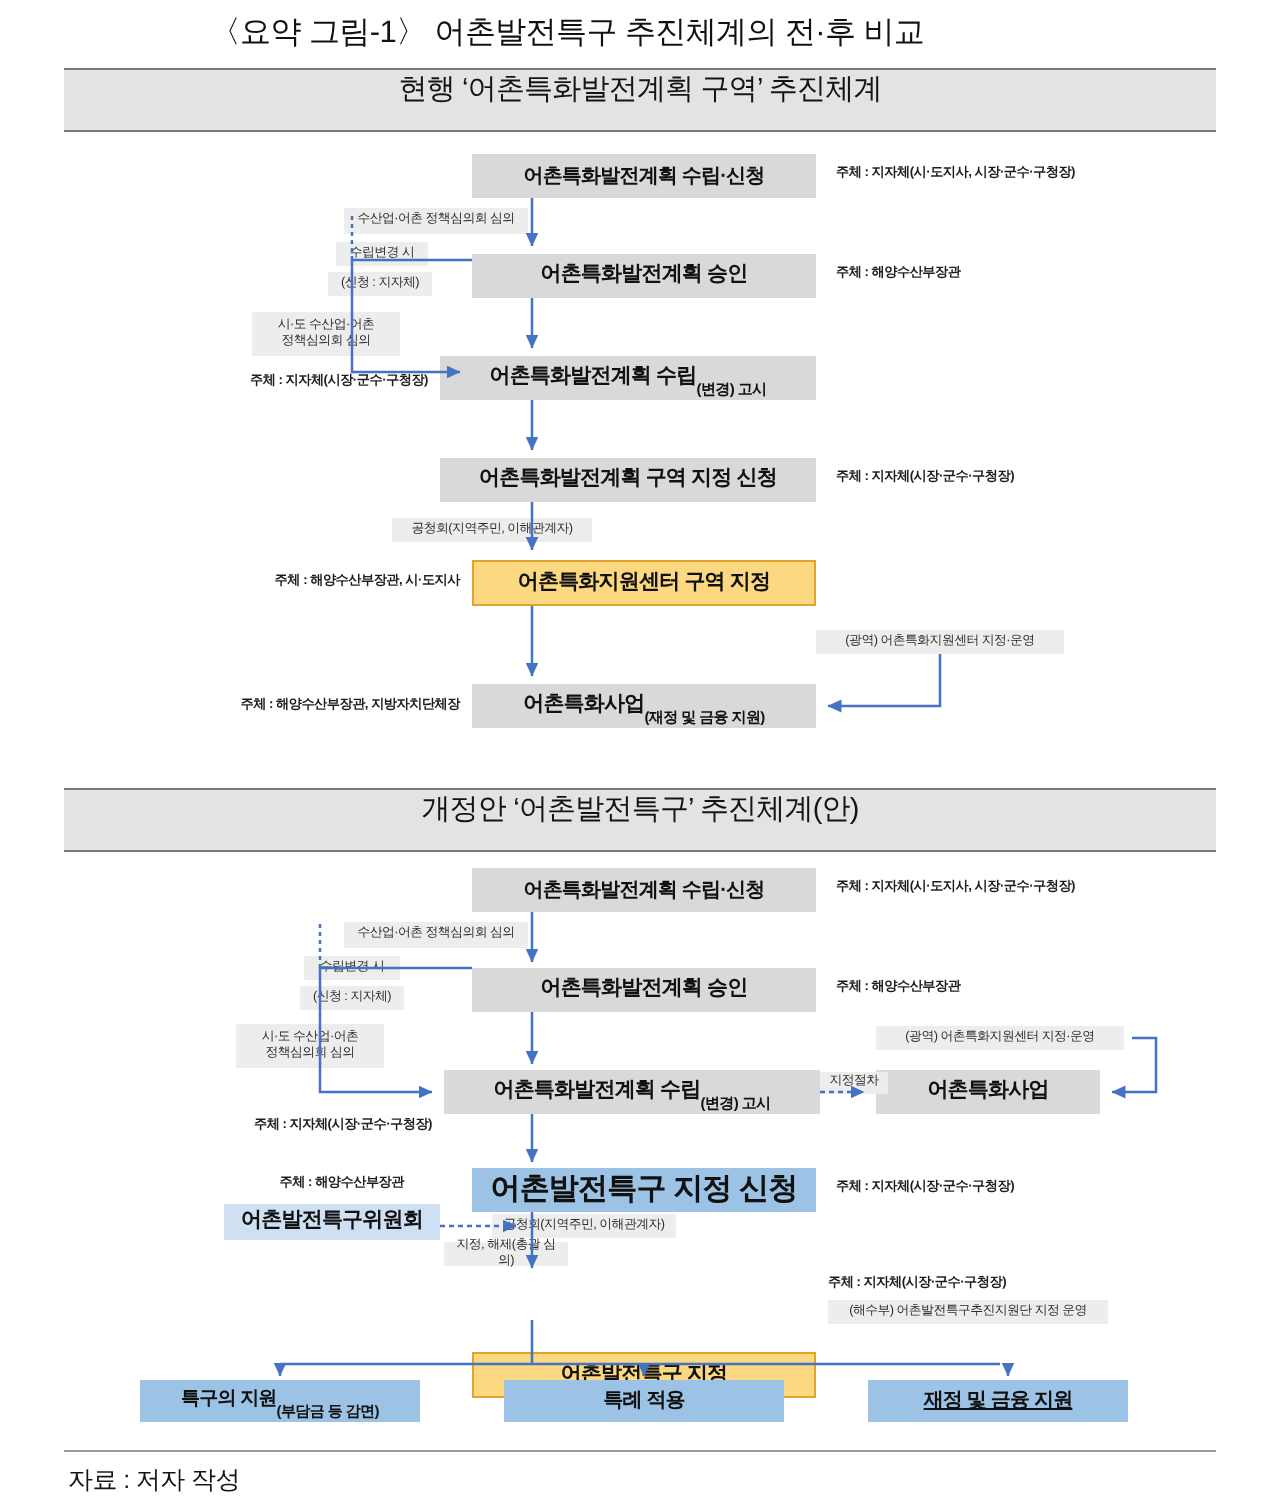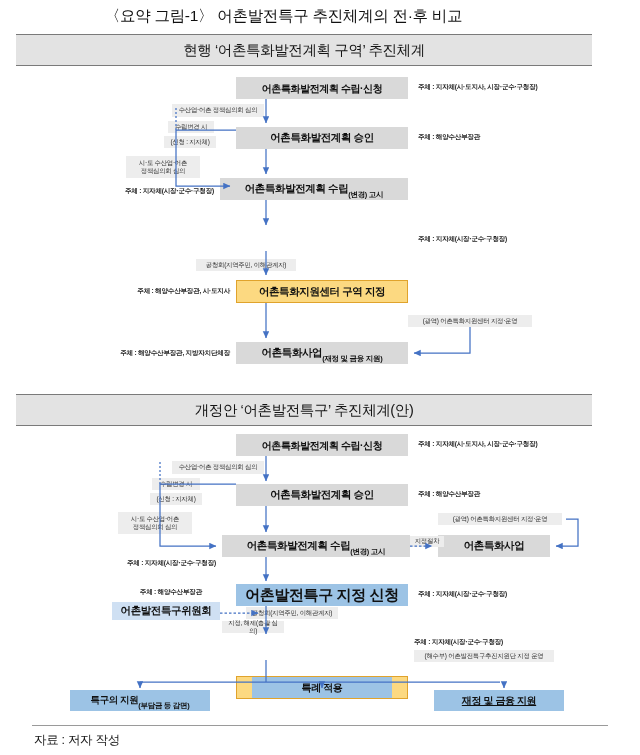--- a/index.html
+++ b/index.html
@@ -31,14 +31,13 @@
   
   .band {
     position: absolute;
-    left: 16px;
+    left: 32px;
     width: 576px;
     height: 30px;
     background: #e3e3e3;
     border-top: 1.4px solid #7a7a7a;
     border-bottom: 1.4px solid #7a7a7a;
     display: flex;
-    align-items: center;
     justify-content: center;
     font-size: 14.5px;
     letter-spacing: -0.4px;

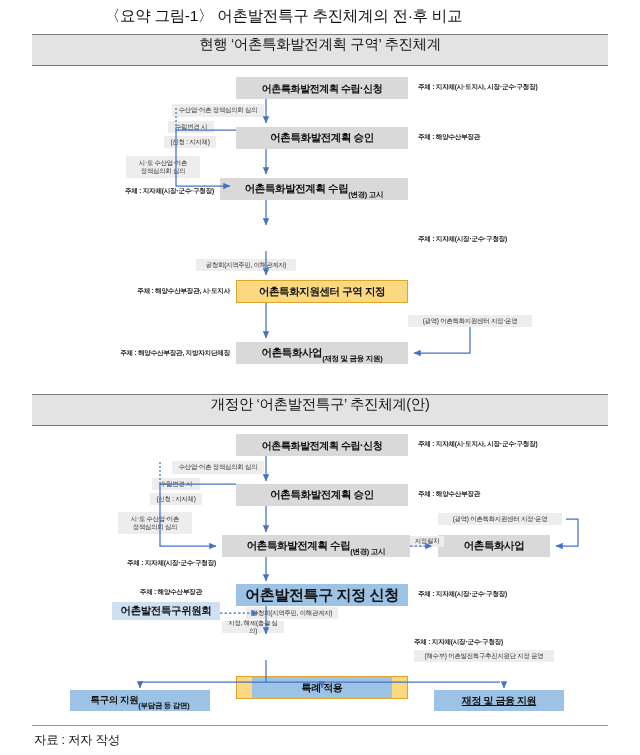--- a/index.html
+++ b/index.html
@@ -151,6 +151,9 @@
       <span class="sub">(변경) 고시</span>
   </div>
 
+  <div class="node n-gray" style="left:220px; top:159px; width:188px; height:22px; font-size:10.5px;">
+    <span>어촌특화발전계획 구역 지정 신청</span>
+  </div>
 
   <div class="node n-yellow" style="left:236px; top:210px; width:172px; height:23px; font-size:10.5px;">
     <span>어촌특화지원센터 구역 지정</span>

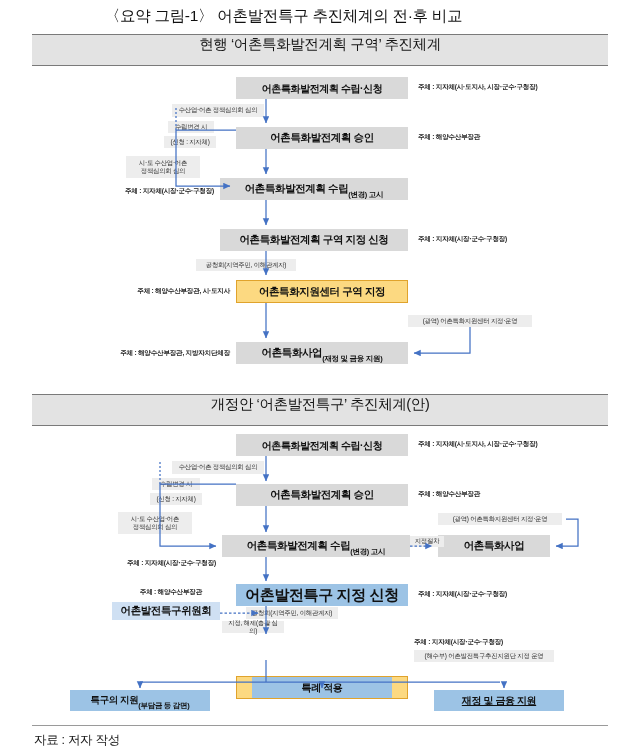--- a/index.html
+++ b/index.html
@@ -230,7 +230,7 @@
       <span class="sub">(부담금 등 감면)</span>
   </div>
 
-  <div class="node n-blue" style="left:252px; top:249px; width:140px; height:21px; font-size:10px;">
+  <div class="node n-blue" style="left:252px; top:262px; width:140px; height:21px; font-size:10px;">
     <span>특례 적용</span>
   </div>
 

